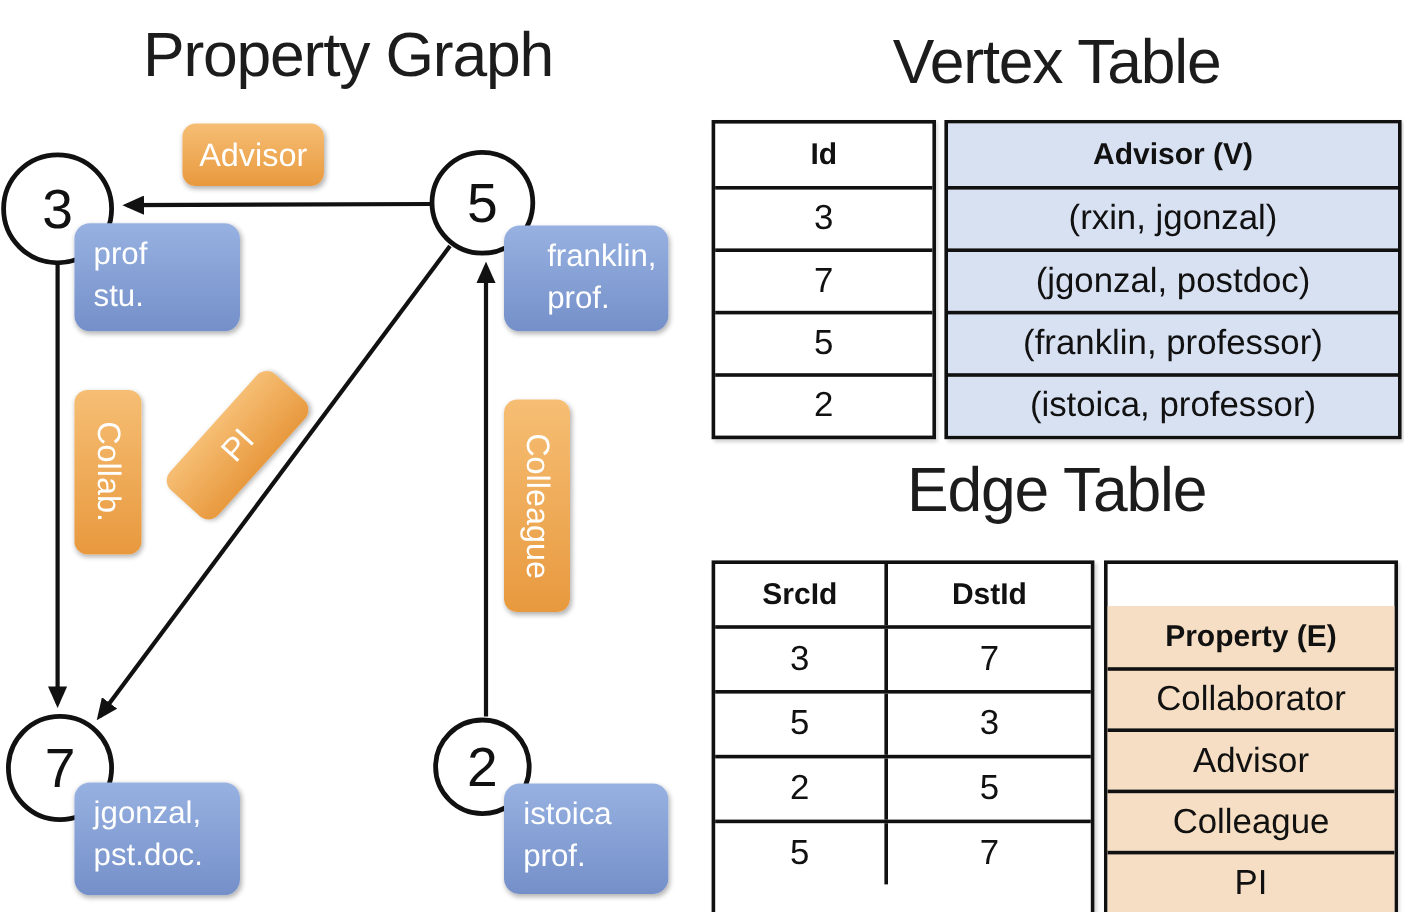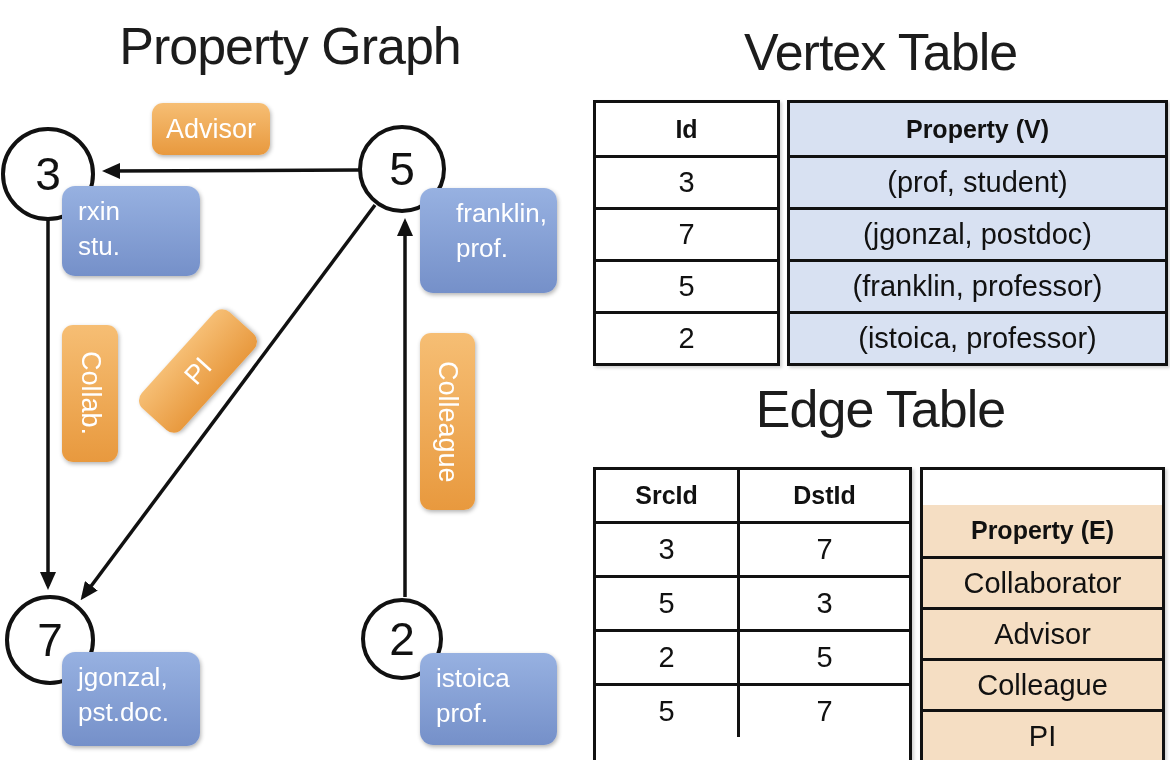--- a/index.html
+++ b/index.html
@@ -116,7 +116,7 @@
       <div class="cell vcell" style="width:181px;">2</div>
     </div>
     <div class="sub col bluefill">
-      <div class="cell head vcell" style="width:375px;">Property (V)</div>
+      <div class="cell head vcell" style="width:375px;">Advisor (V)</div>
       <div class="cell vcell" style="width:375px;">(prof, student)</div>
       <div class="cell vcell" style="width:375px;text-align:right;">(jgonzal, postdoc)</div>
       <div class="cell vcell" style="width:375px;">(franklin, professor)</div>

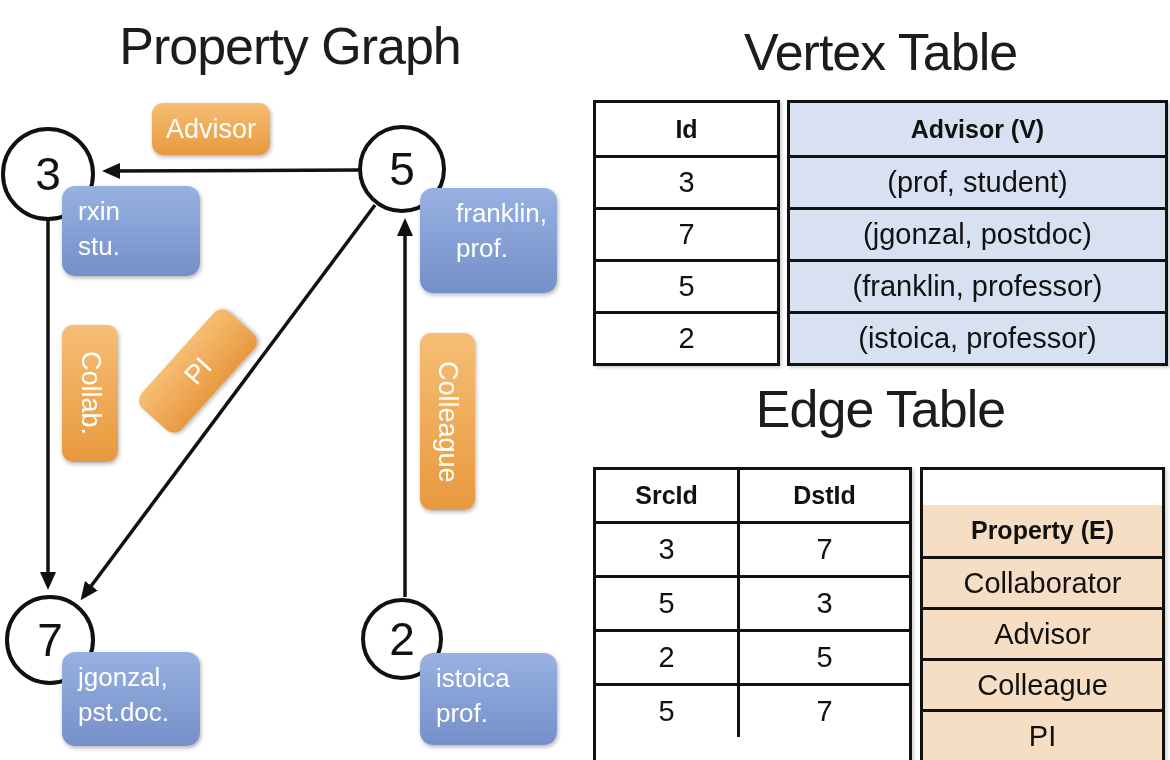--- a/index.html
+++ b/index.html
@@ -117,7 +117,7 @@
     </div>
     <div class="sub col bluefill">
       <div class="cell head vcell" style="width:375px;">Advisor (V)</div>
-      <div class="cell vcell" style="width:375px;">(prof, student)</div>
+      <div class="cell vcell" style="width:375px;">(rxin, jgonzal)</div>
       <div class="cell vcell" style="width:375px;text-align:right;">(jgonzal, postdoc)</div>
       <div class="cell vcell" style="width:375px;">(franklin, professor)</div>
       <div class="cell vcell" style="width:375px;">(istoica, professor)</div>

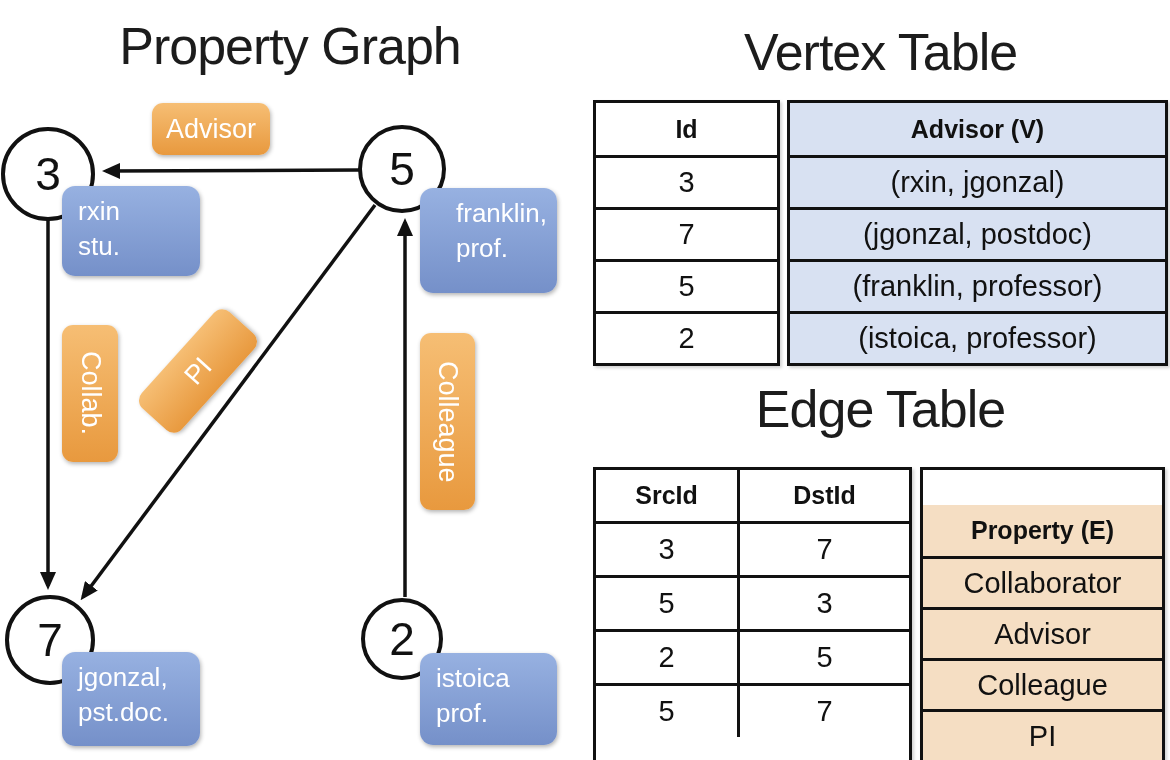--- a/index.html
+++ b/index.html
@@ -78,7 +78,7 @@
   <div class="node" style="left:361px;top:598px;width:82px;height:82px;">2</div>
 
   <div class="vbox" style="left:62px;top:186px;width:138px;height:90px;">
-    <span>rxin</span>
+    <span>prof</span>
     <span>stu.</span>
   </div>
   <div class="vbox" style="left:420px;top:188px;width:137px;height:105px;padding-left:36px;">

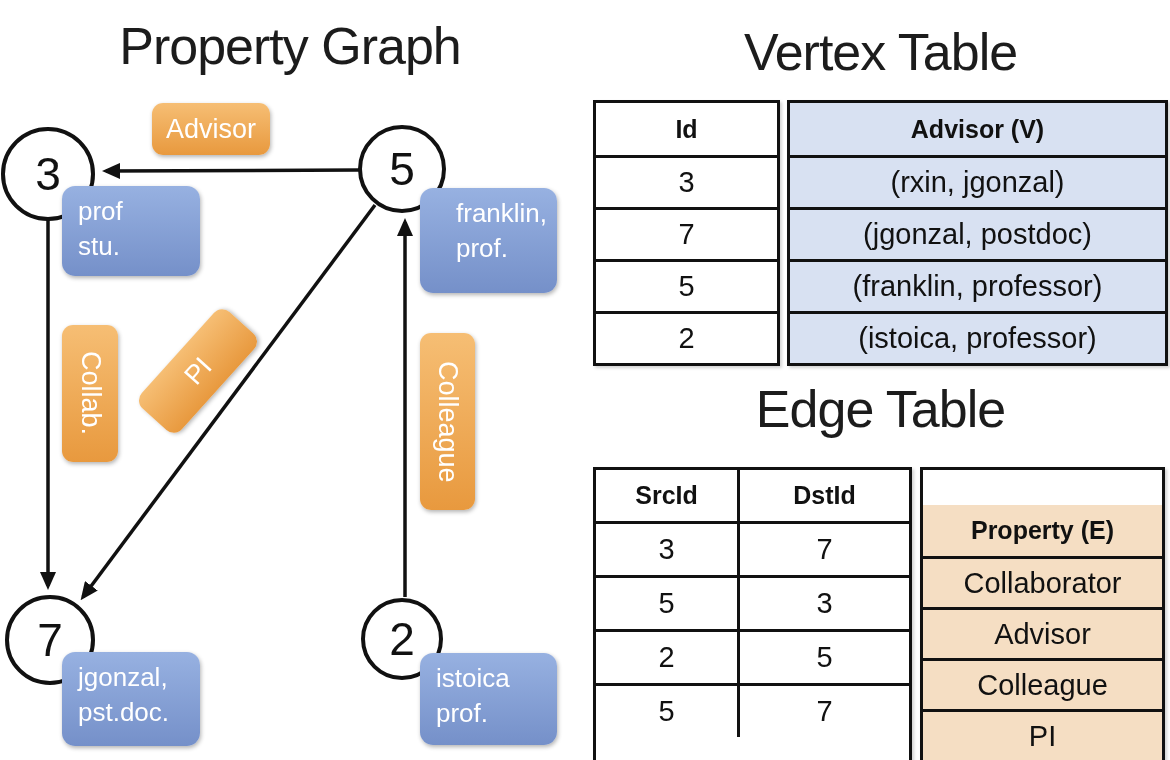--- a/index.html
+++ b/index.html
@@ -81,7 +81,7 @@
     <span>prof</span>
     <span>stu.</span>
   </div>
-  <div class="vbox" style="left:420px;top:188px;width:137px;height:105px;padding-left:36px;">
+  <div class="vbox" style="left:420px;top:188px;width:137px;height:88px;padding-left:36px;">
     <span>franklin,</span>
     <span>prof.</span>
   </div>

